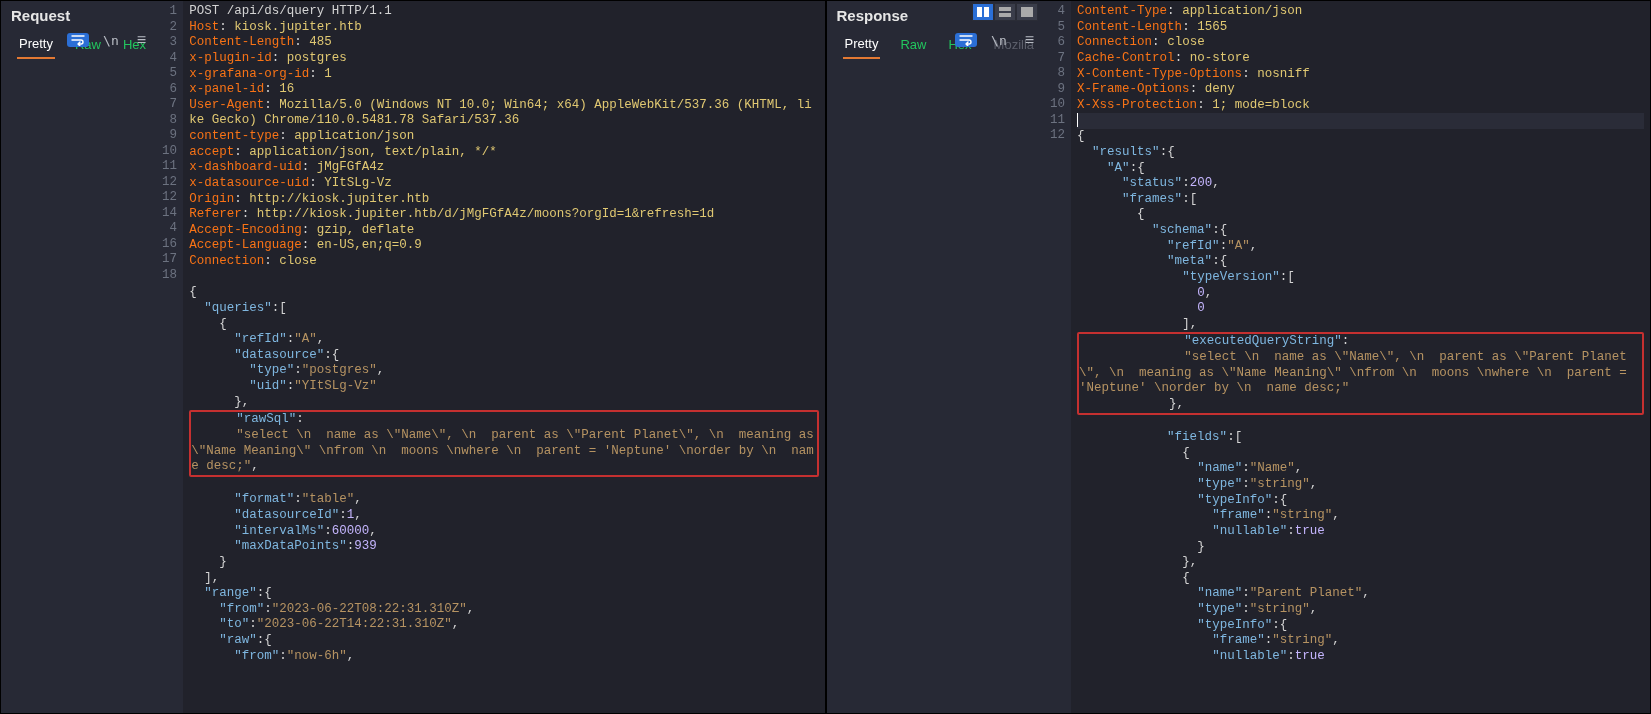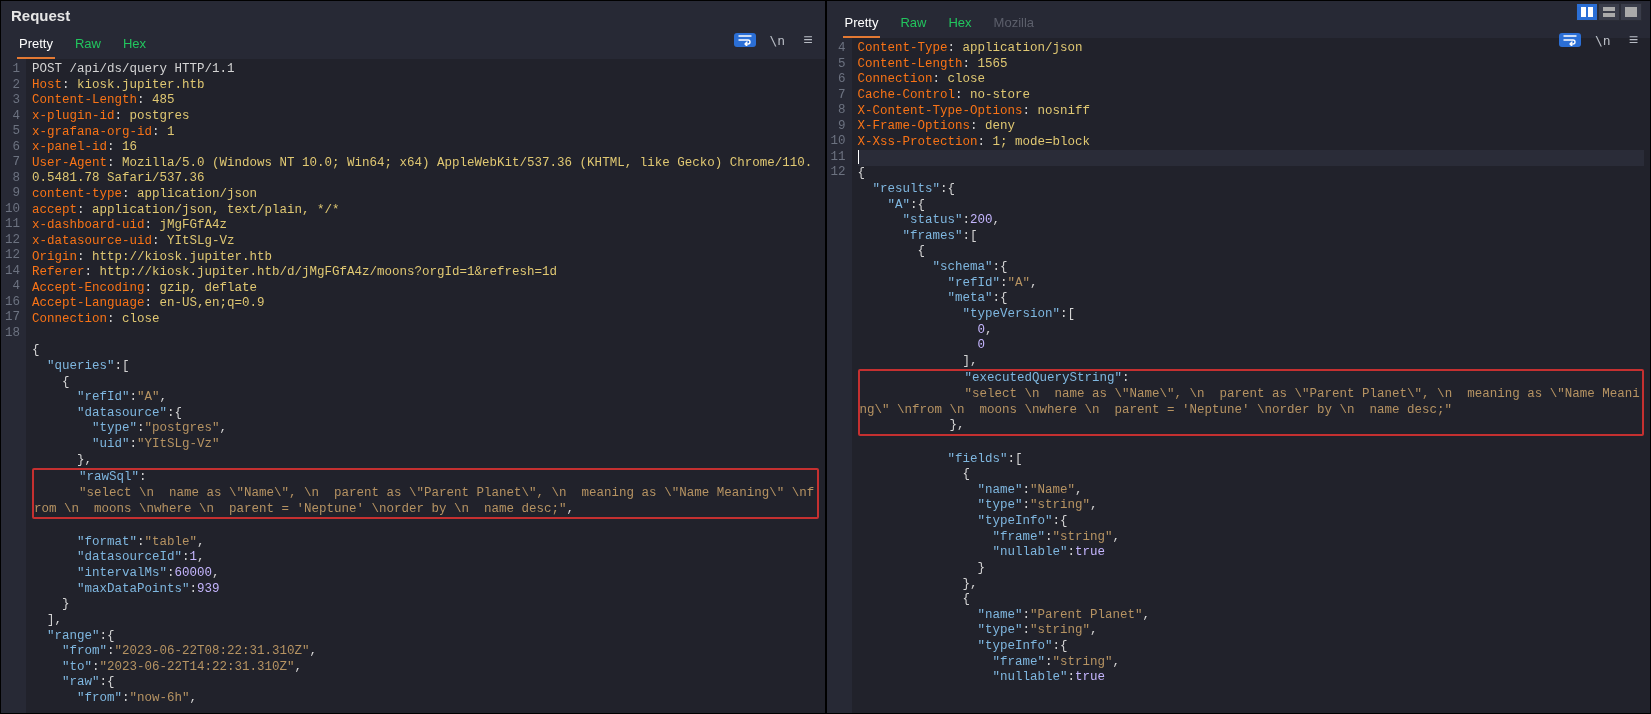--- a/index.html
+++ b/index.html
@@ -18,7 +18,7 @@
   background: #21222b;
   border: 1px solid #000;
   display: flex;
-  flex-direction: column;
+  flex-direction: row;
   min-width: 0;
 }
 .pane-header {

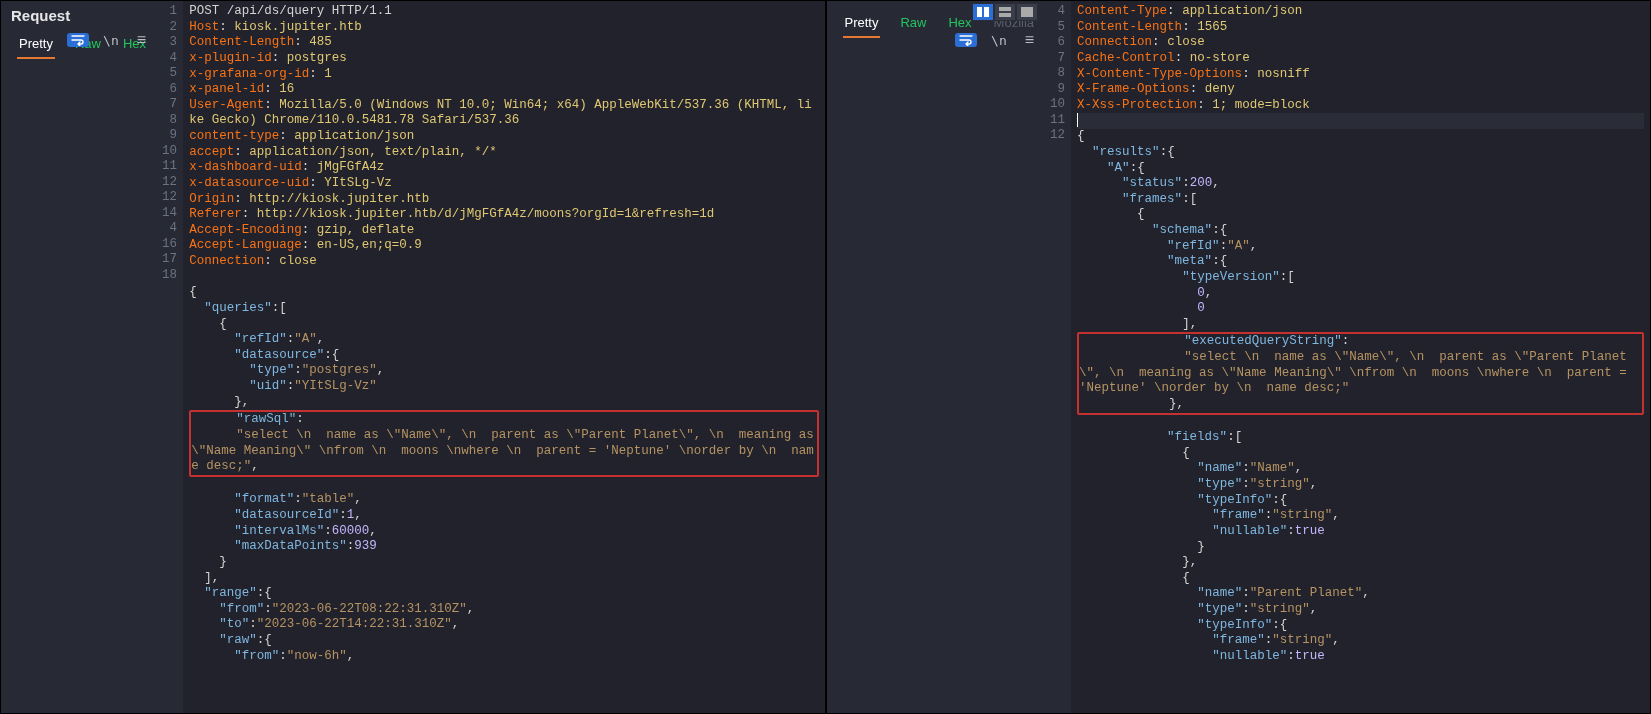--- a/index.html
+++ b/index.html
@@ -206,6 +206,7 @@
           </svg>
       </div>
     </div>
+    <div class="pane-title">Response</div>
     <div class="tabs">
       <div class="tab active">Pretty</div>
       <div class="tab">Raw</div>

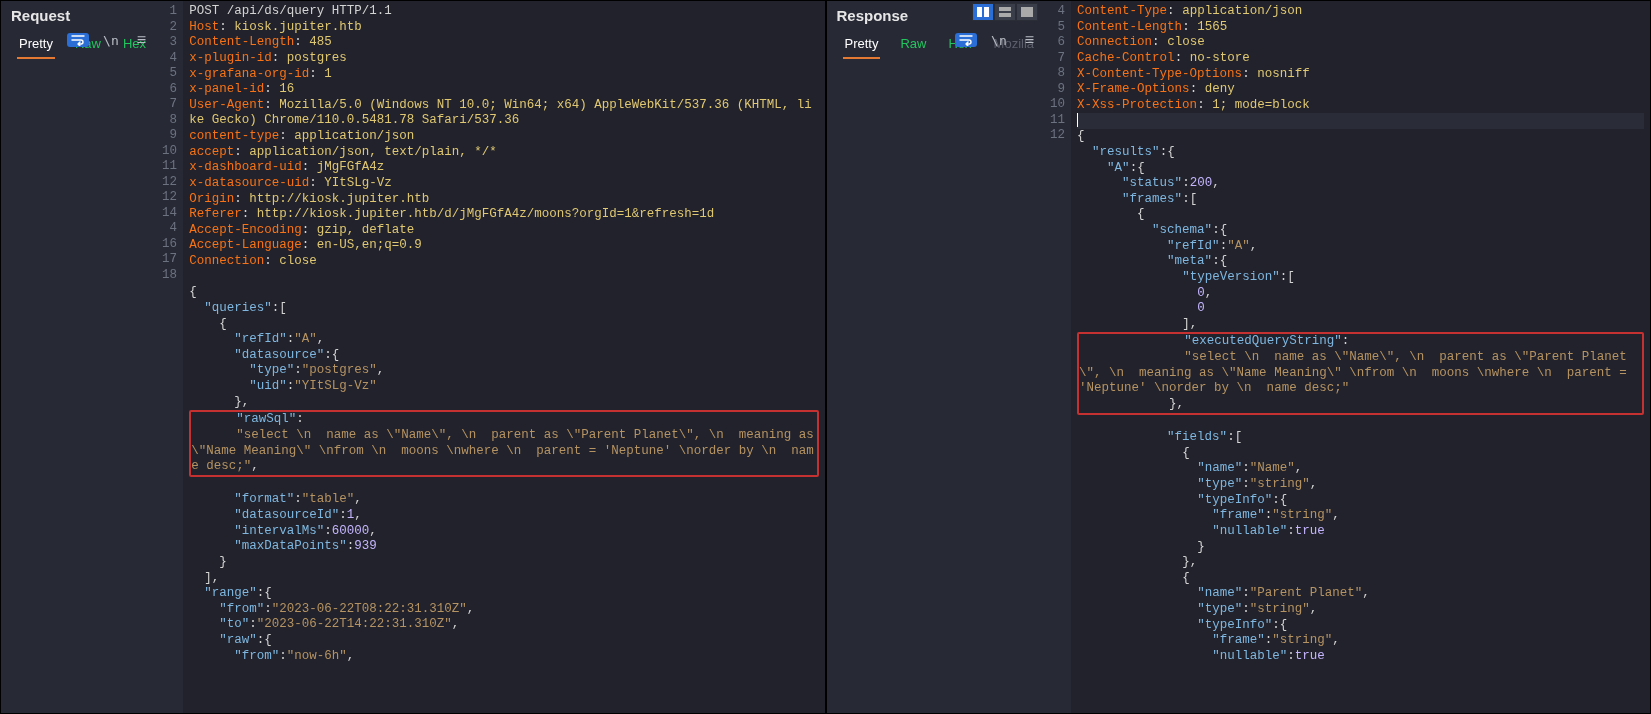--- a/index.html
+++ b/index.html
@@ -37,7 +37,7 @@
   gap: 18px;
   margin-top: 4px;
   padding-left: 6px;
-  align-items: flex-start;
+  align-items: center;
 }
 .tab {
   color: #22c55e;

